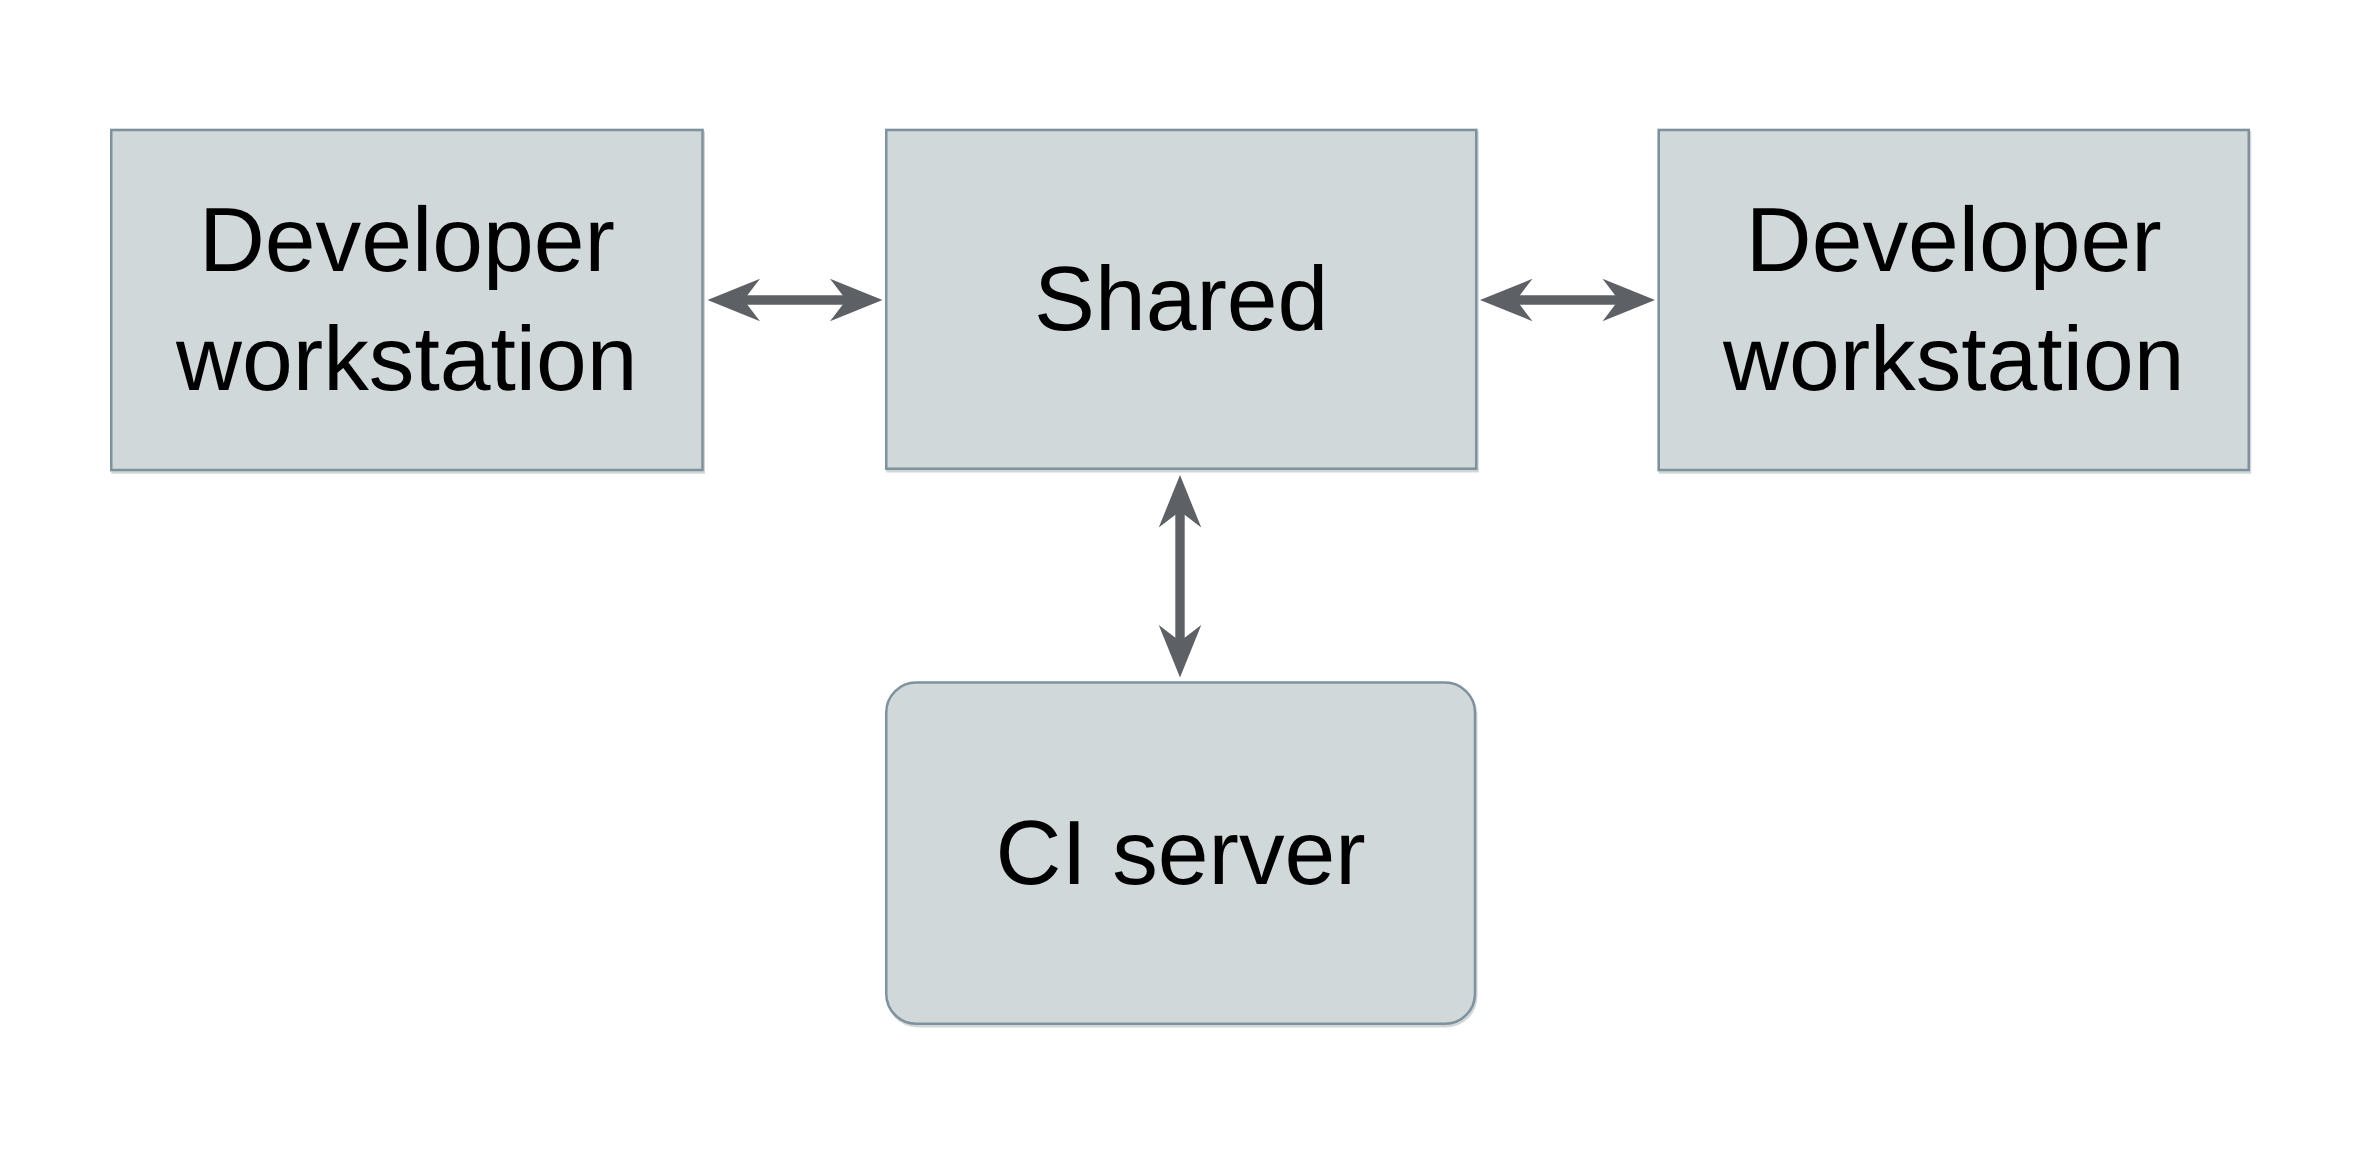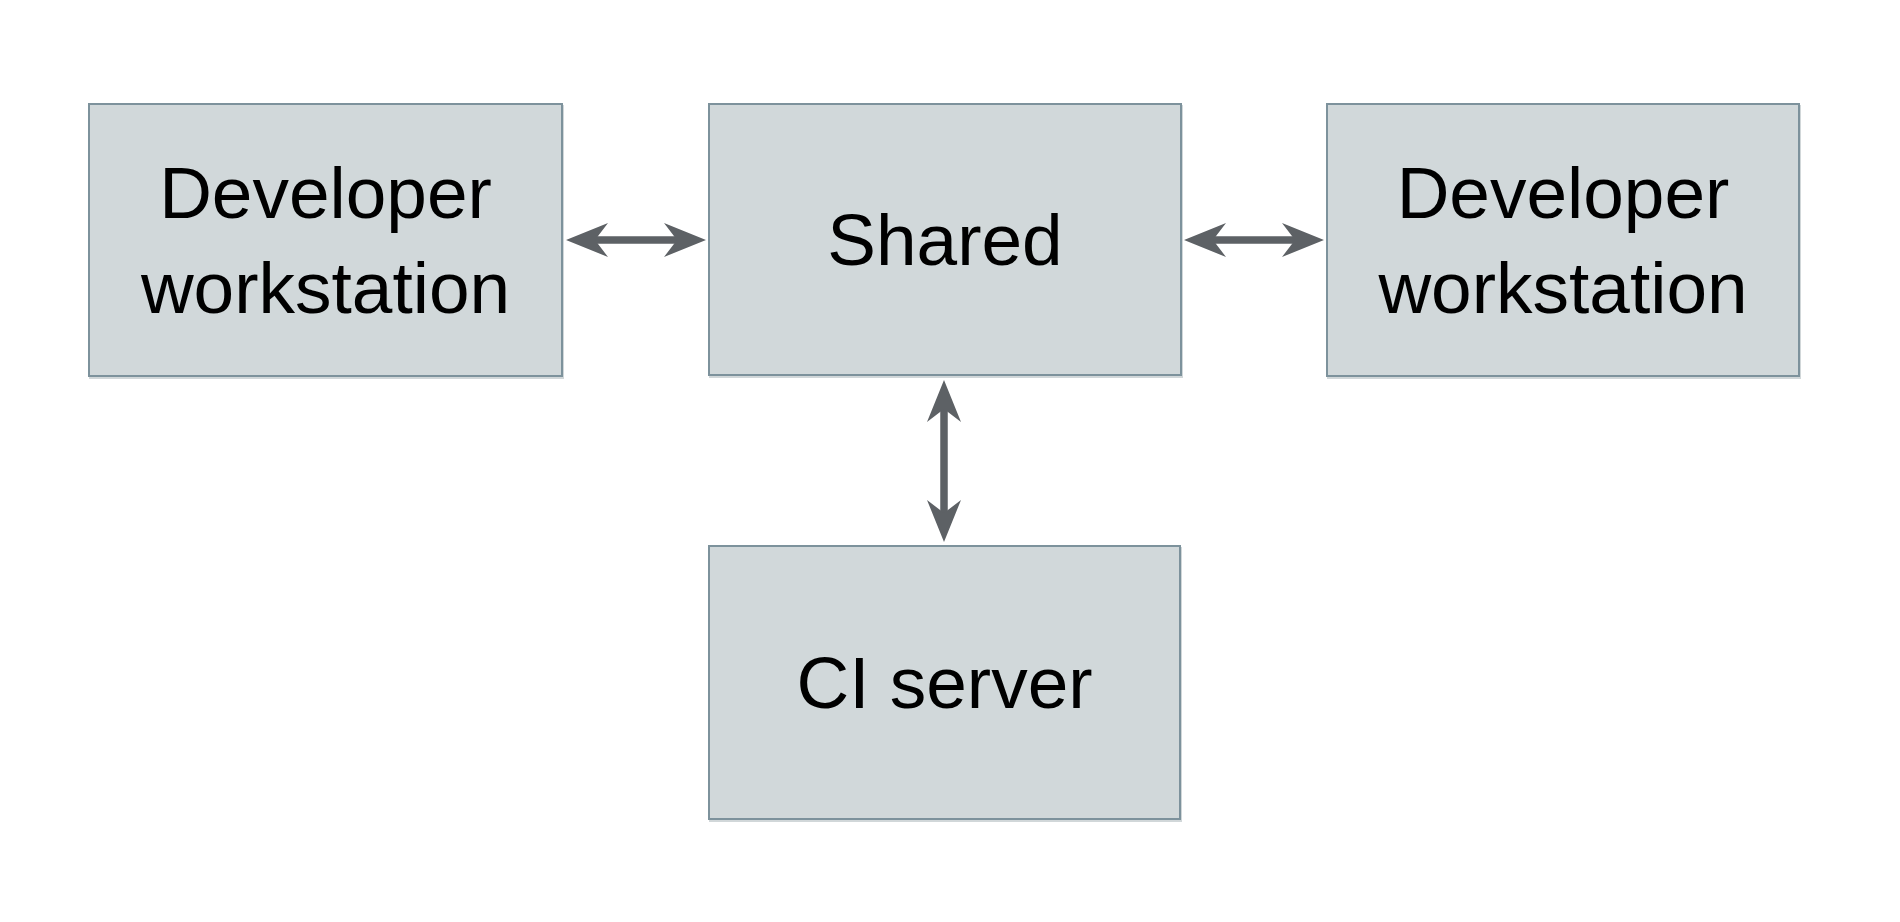--- a/index.html
+++ b/index.html
@@ -42,7 +42,7 @@
   .node-dev-left   { left: 88px;   top: 103px; width: 475px; height: 274px; }
   .node-cache      { left: 708px;  top: 103px; width: 474px; height: 273px; }
   .node-dev-right  { left: 1326px; top: 103px; width: 474px; height: 274px; }
-  .node-ci         { left: 708px;  top: 545px; width: 473px; height: 275px; }
+  .node-ci         { left: 708px;  top: 545px; width: 473px; height: 275px; border-radius: 25px; }
   .edges-layer {
     position: absolute;
     left: 0; top: 0;

